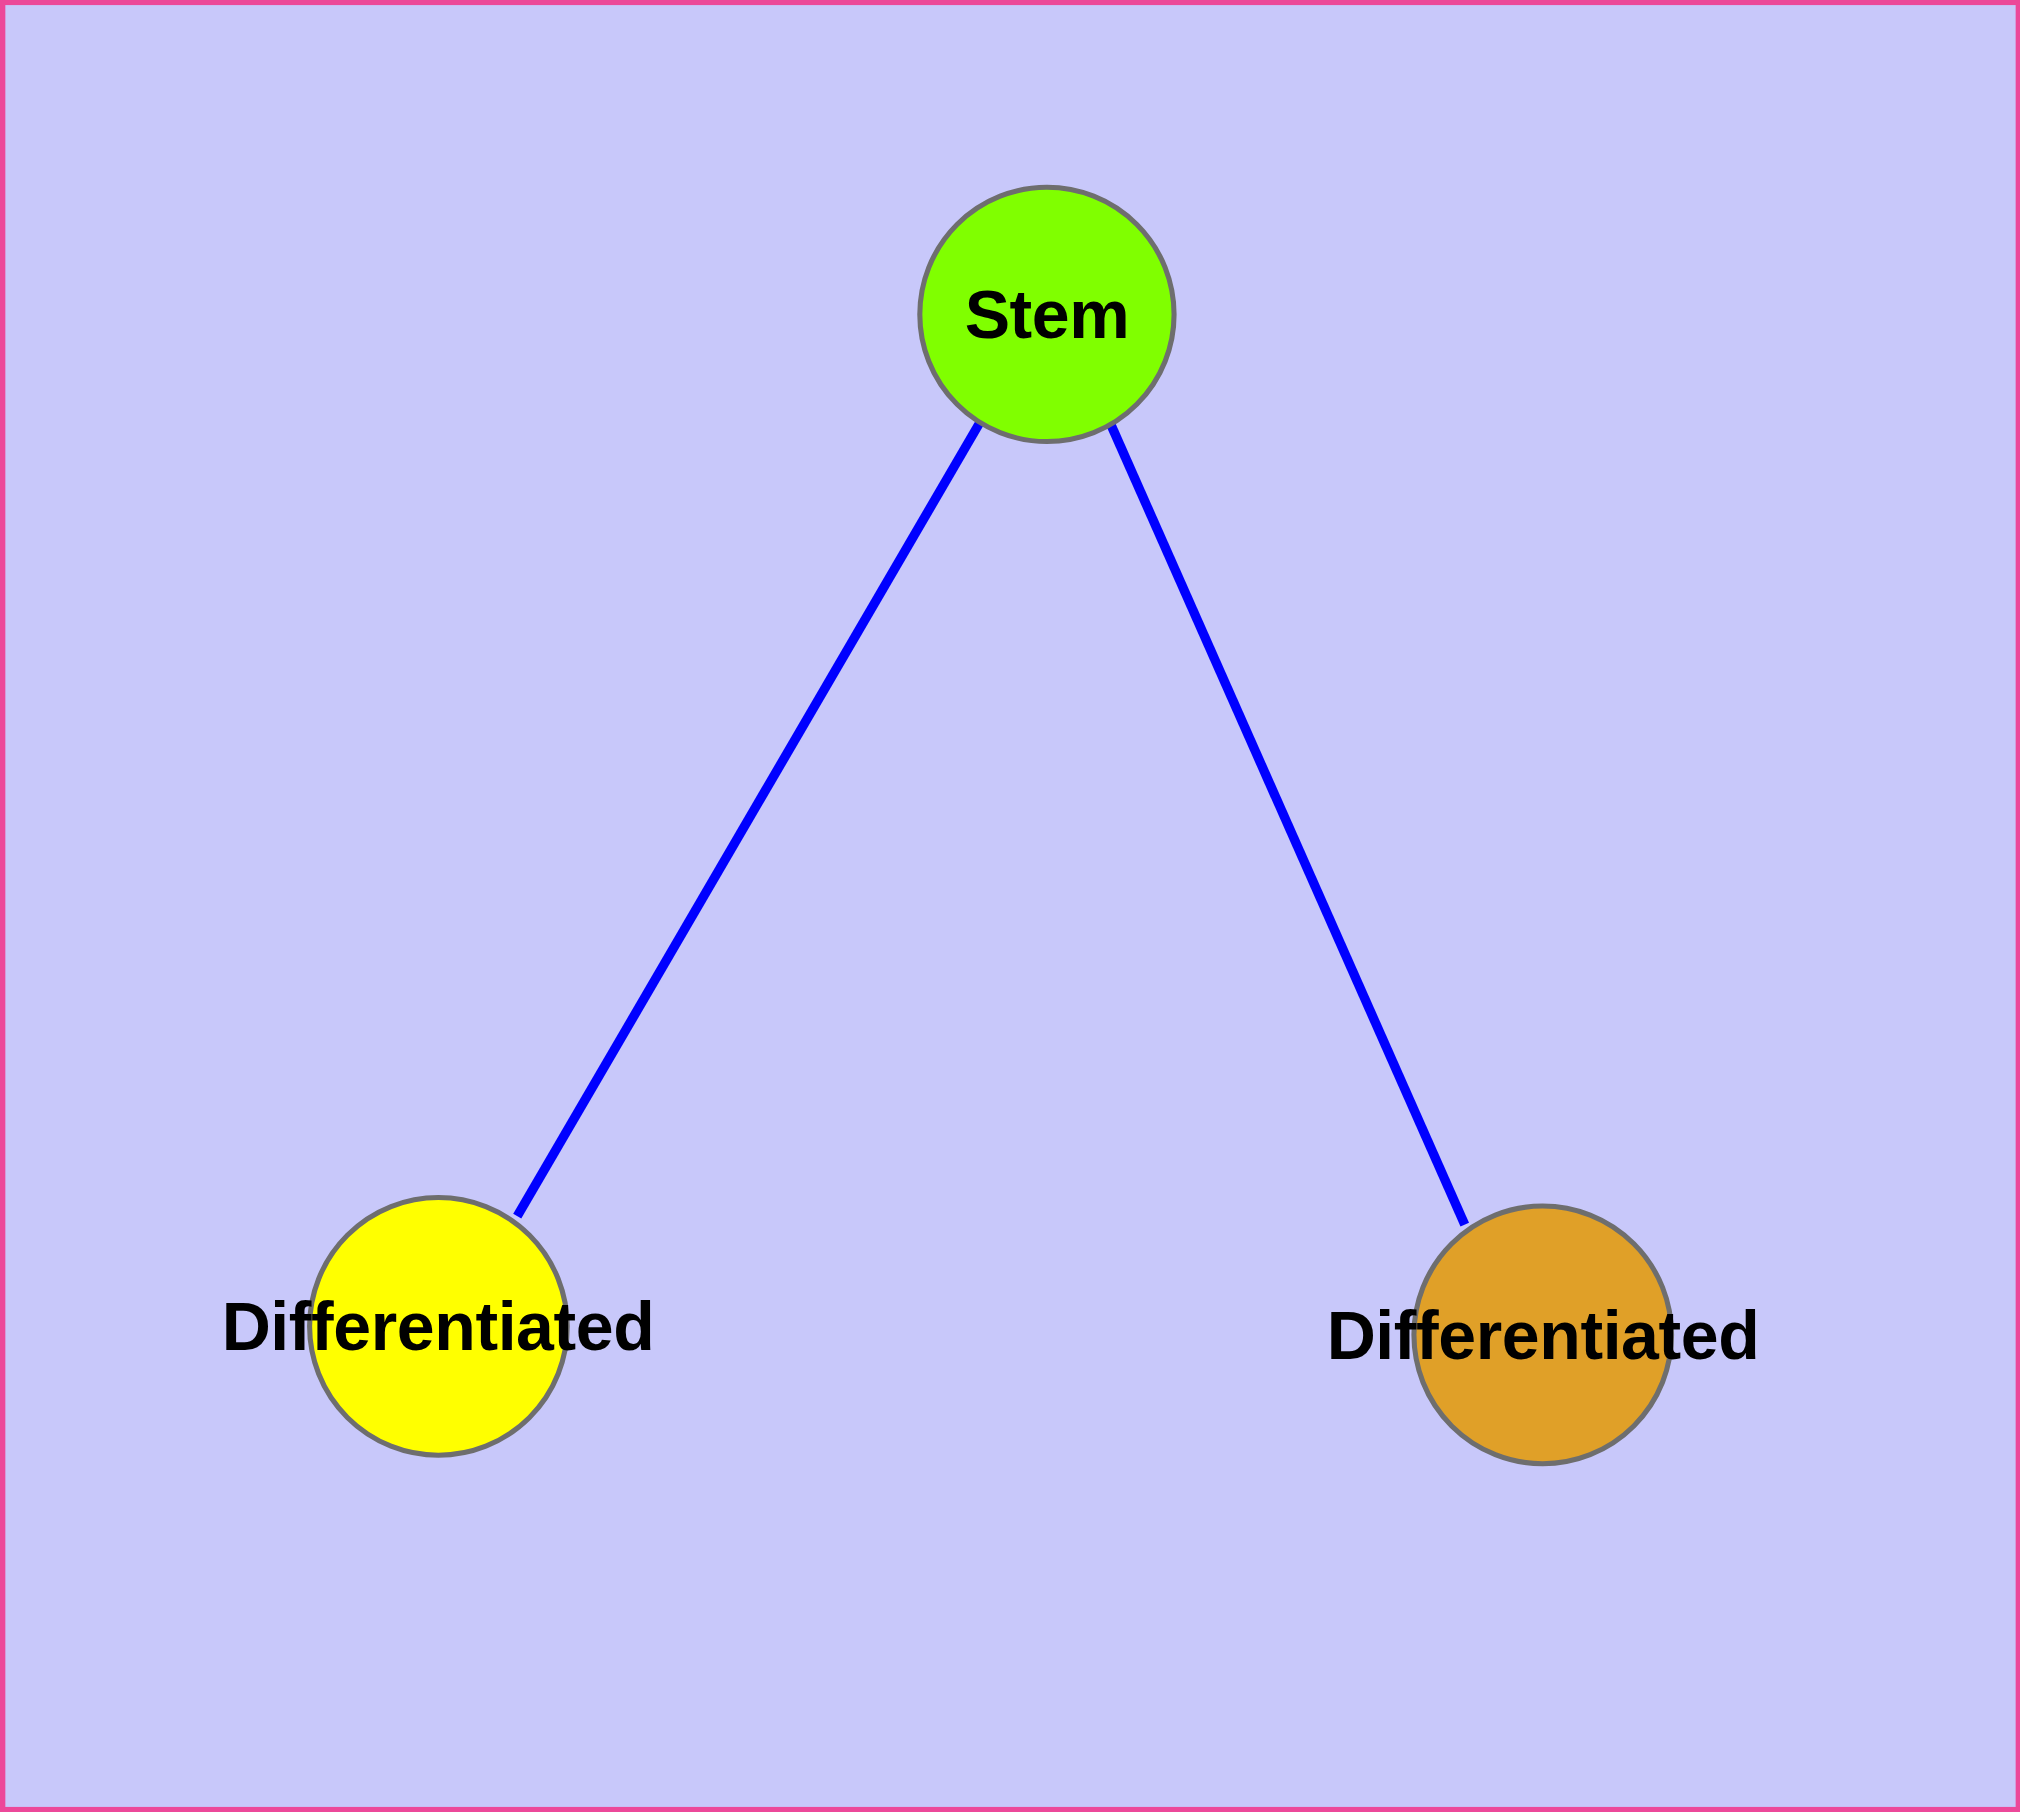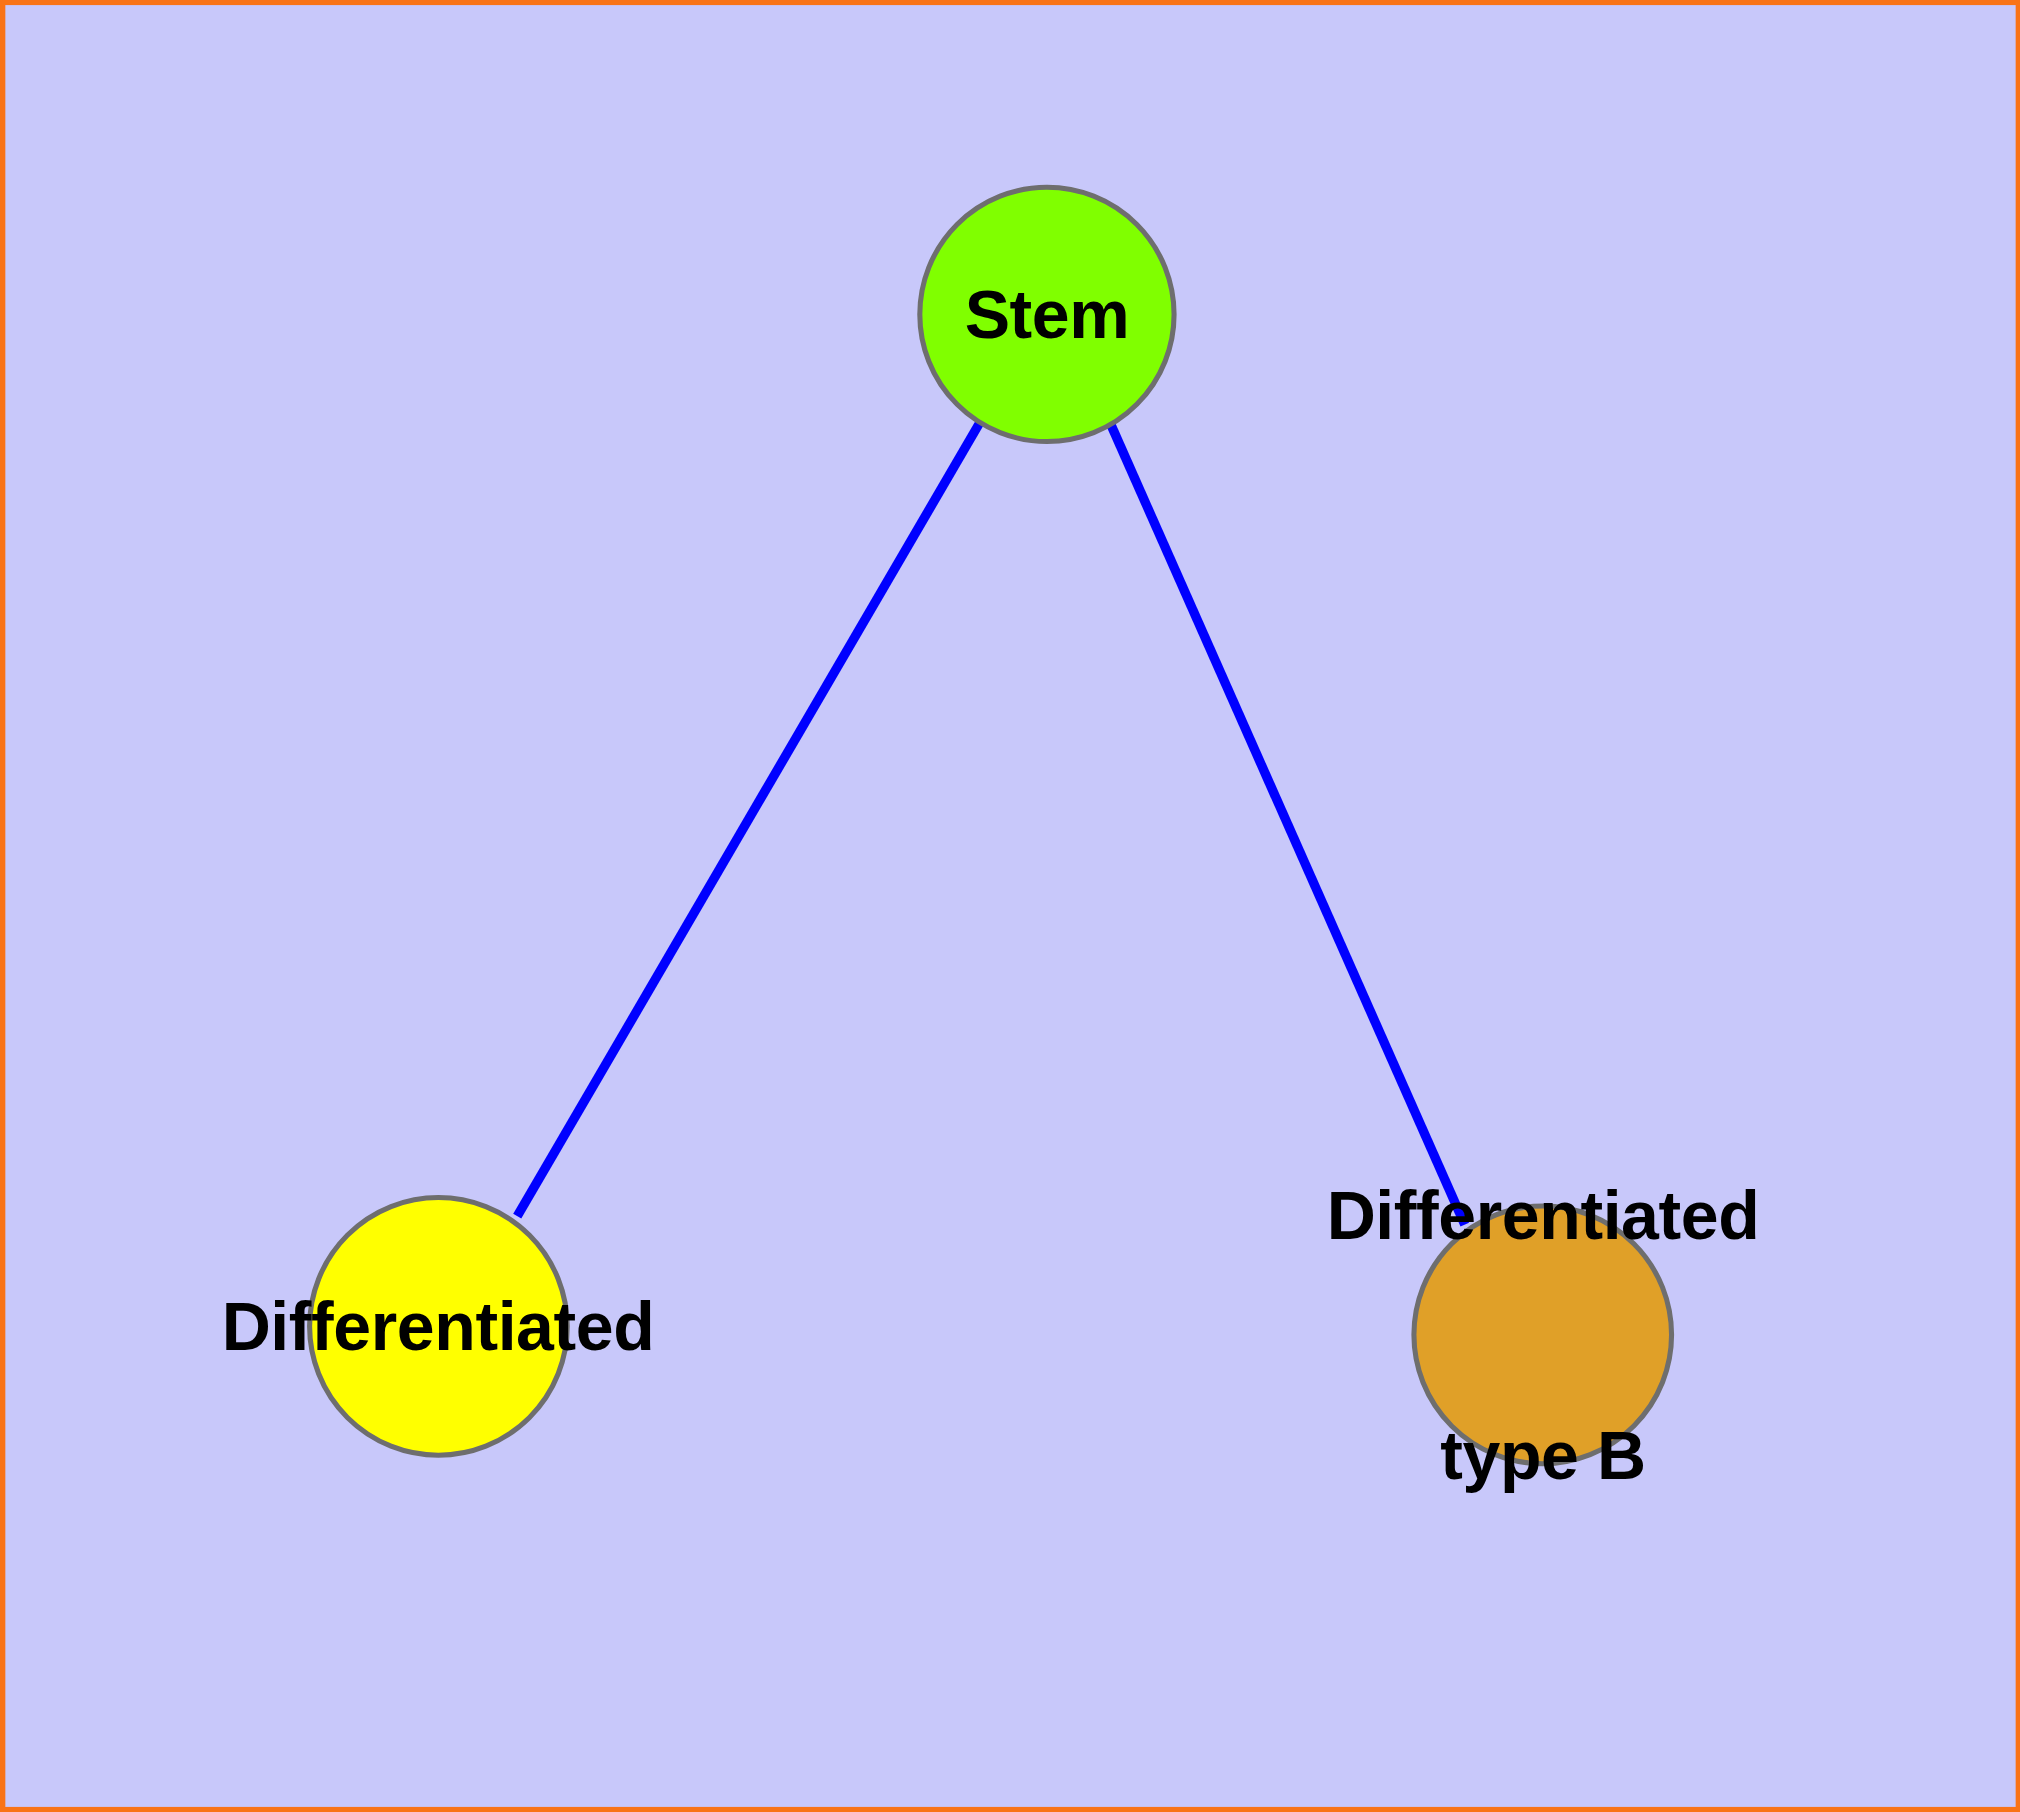--- a/index.html
+++ b/index.html
@@ -17,7 +17,7 @@
     position: relative;
     width: 2021px;
     height: 1812px;
-    background: #f97316;
+    background: #ec4899;
     box-sizing: border-box;
   }
   #graph-svg {

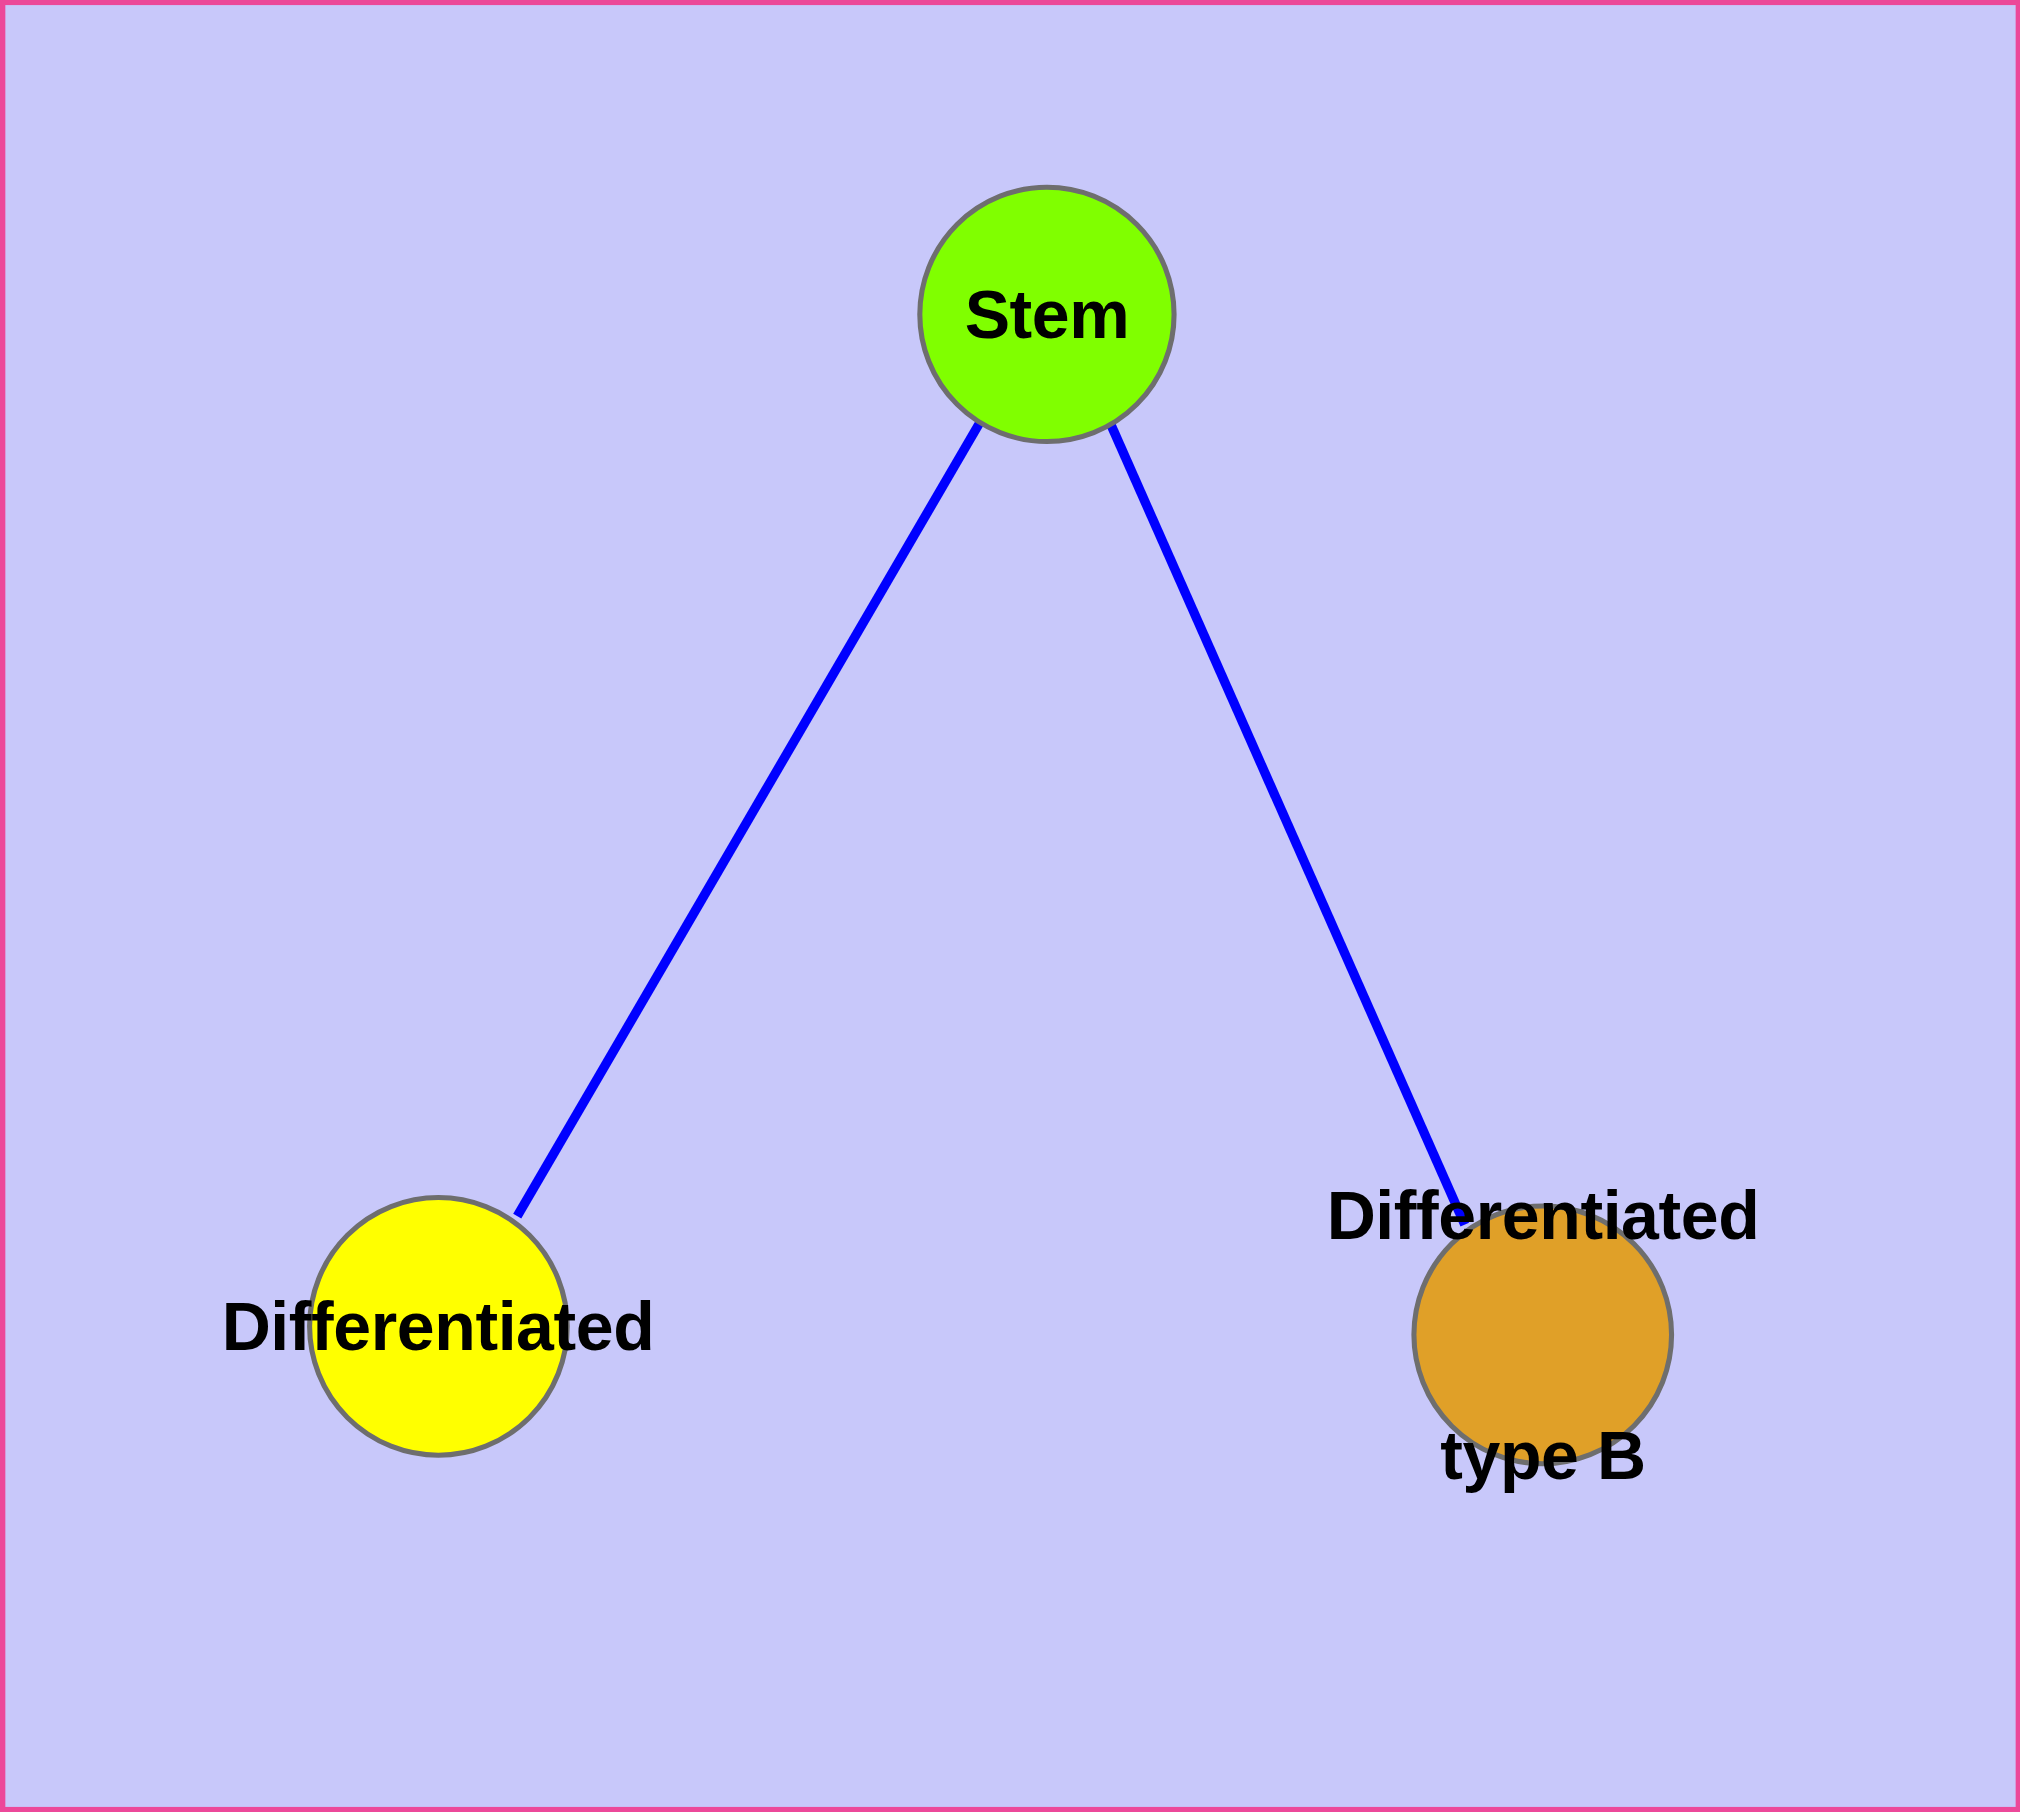--- a/index.html
+++ b/index.html
@@ -84,7 +84,6 @@
 
   <div class="node-label" id="label-type-b" style="left: 1543px; top: 1335px; color: rgb(0, 0, 0);">
     <div>Differentiated</div>
-    <div>type B</div>
   </div>
 
 </div>

